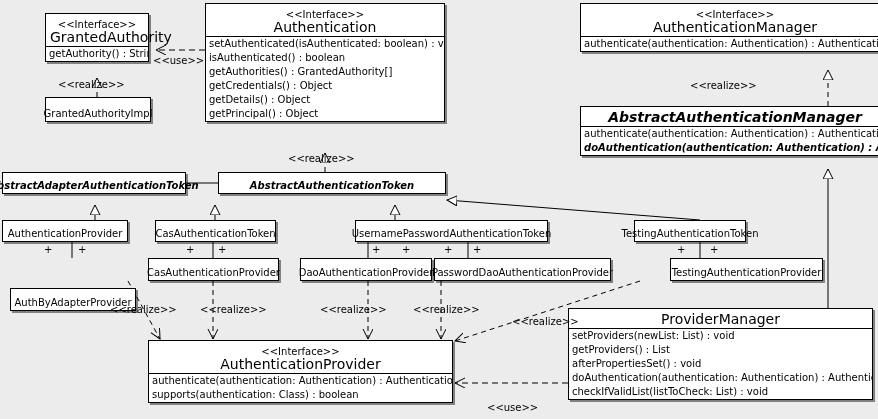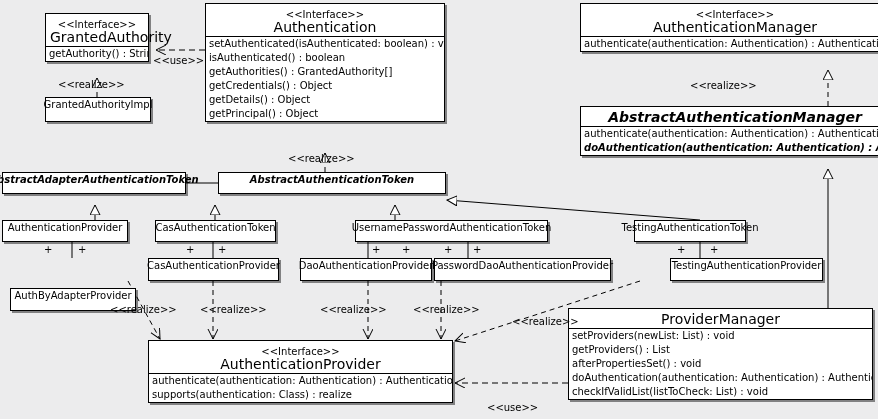--- a/index.html
+++ b/index.html
@@ -37,7 +37,7 @@
   }
   .mem.ital{font-style:italic;font-weight:bold;}
   .simple{
-    display:flex;align-items:flex-start;justify-content:center;
+    display:flex;align-items:flex-end;justify-content:center;
     text-align:center;line-height:12px;padding:1px 3px;
   }
   .simple.ital{font-style:italic;font-weight:bold;}

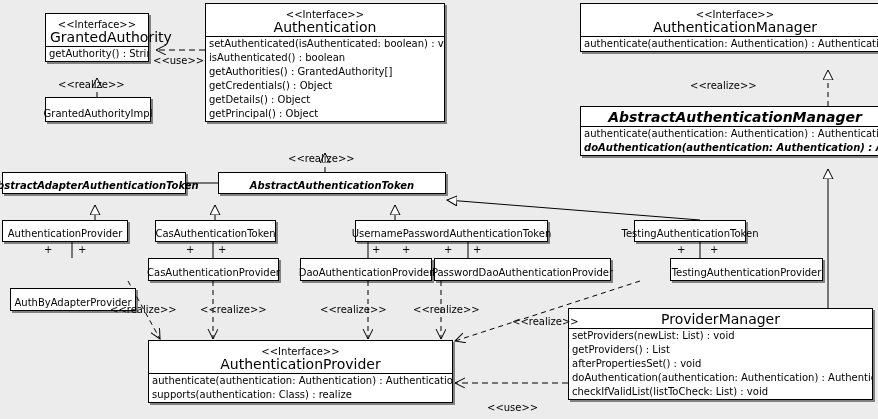--- a/index.html
+++ b/index.html
@@ -229,7 +229,7 @@
     </div>
     <div class="sep">
       <div class="mem">authenticate(authentication: Authentication) : Authentication</div>
-      <div class="mem">supports(authentication: Class) : realize</div>
+      <div class="mem">supports(authentication: Class) : boolean</div>
     </div>
   </div>
 

